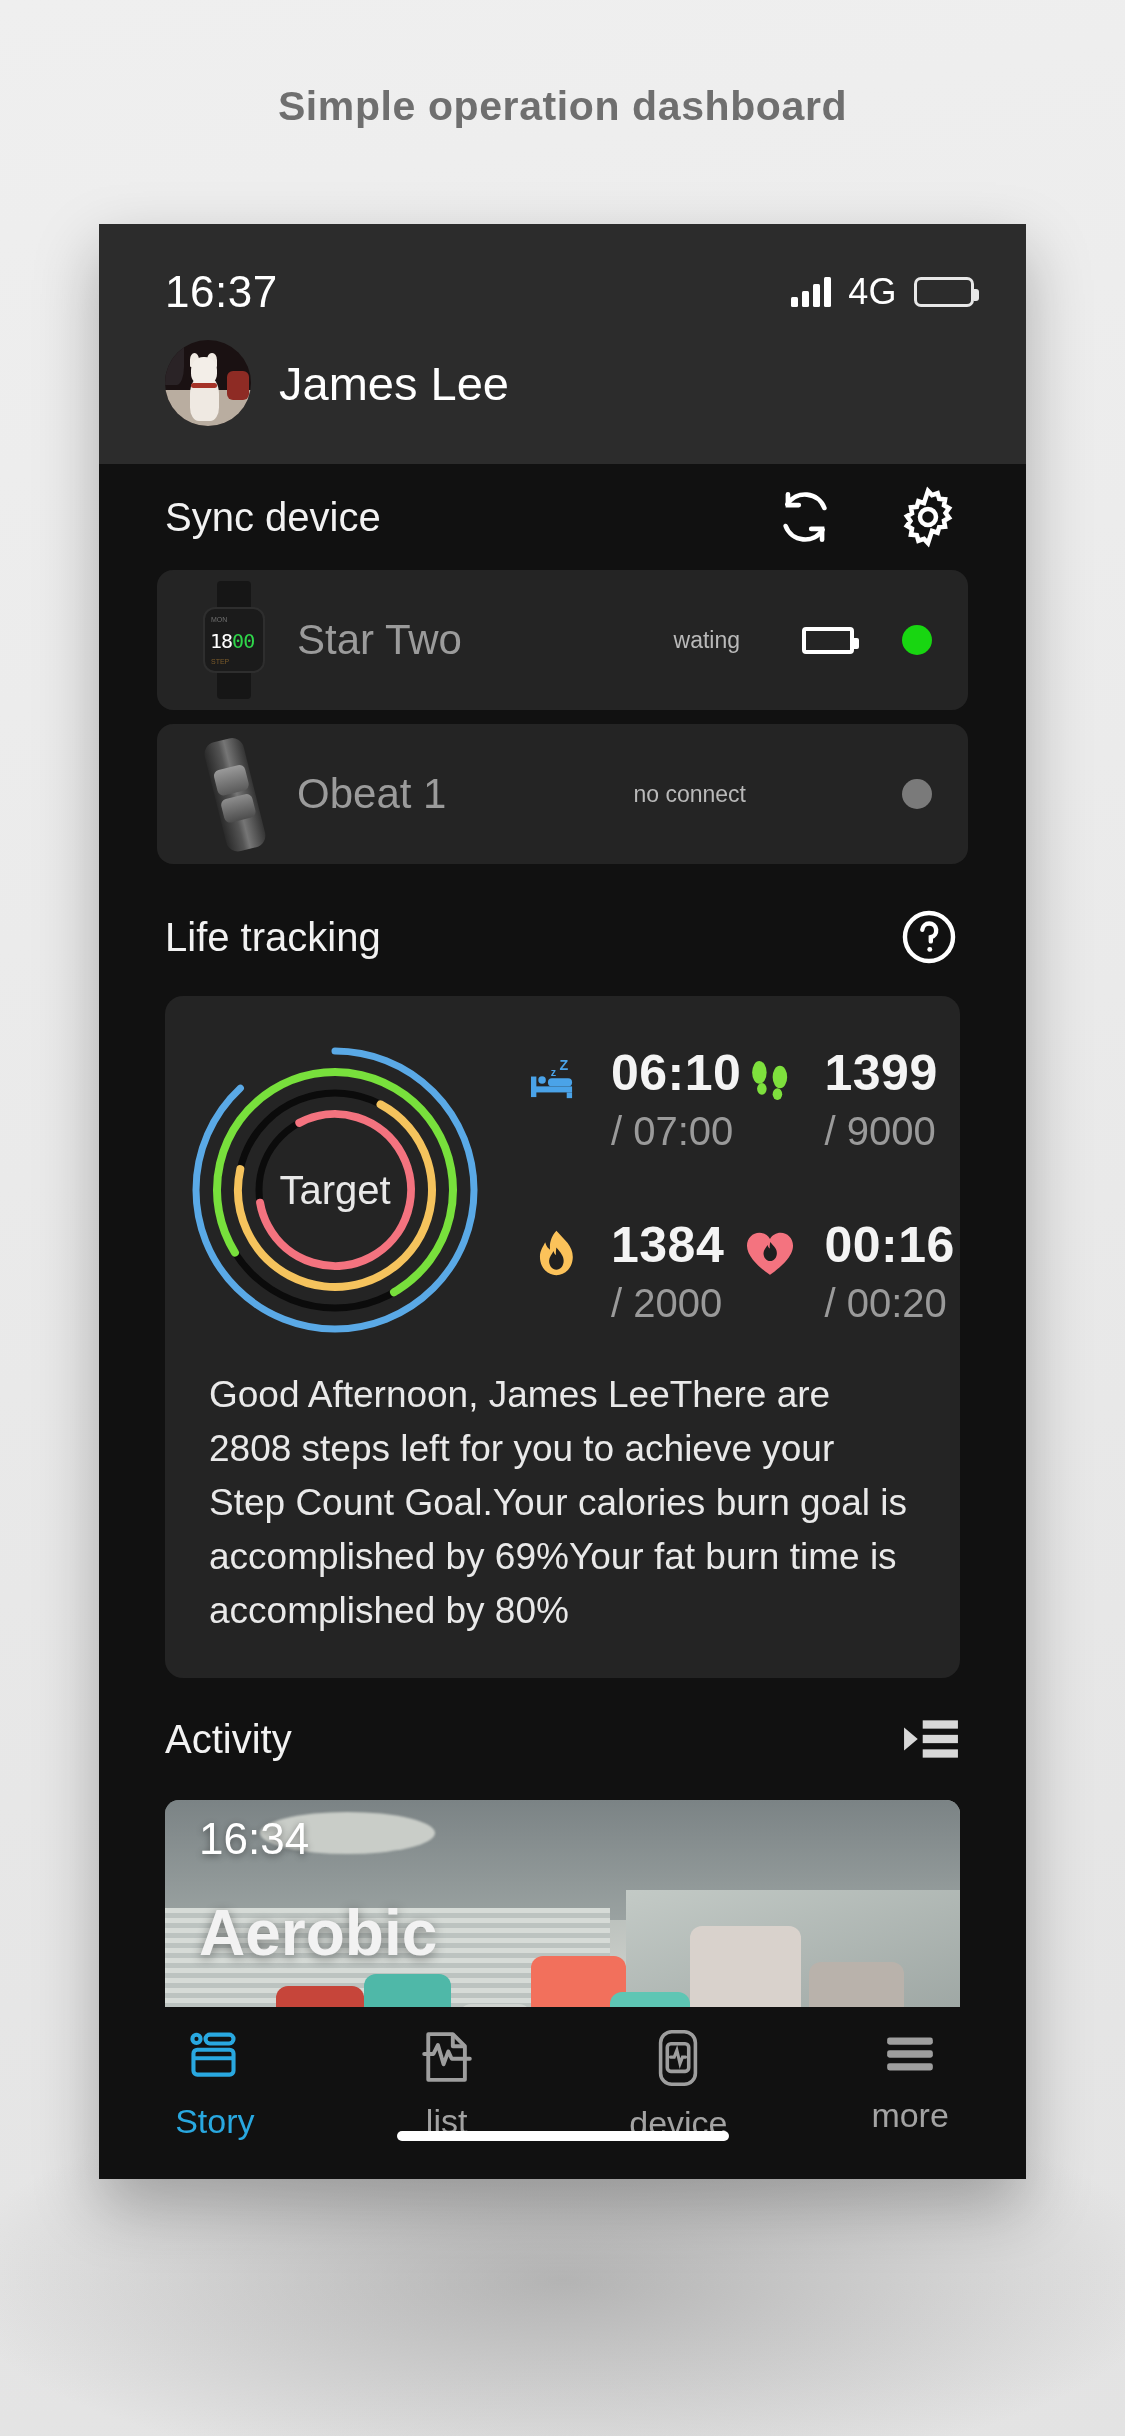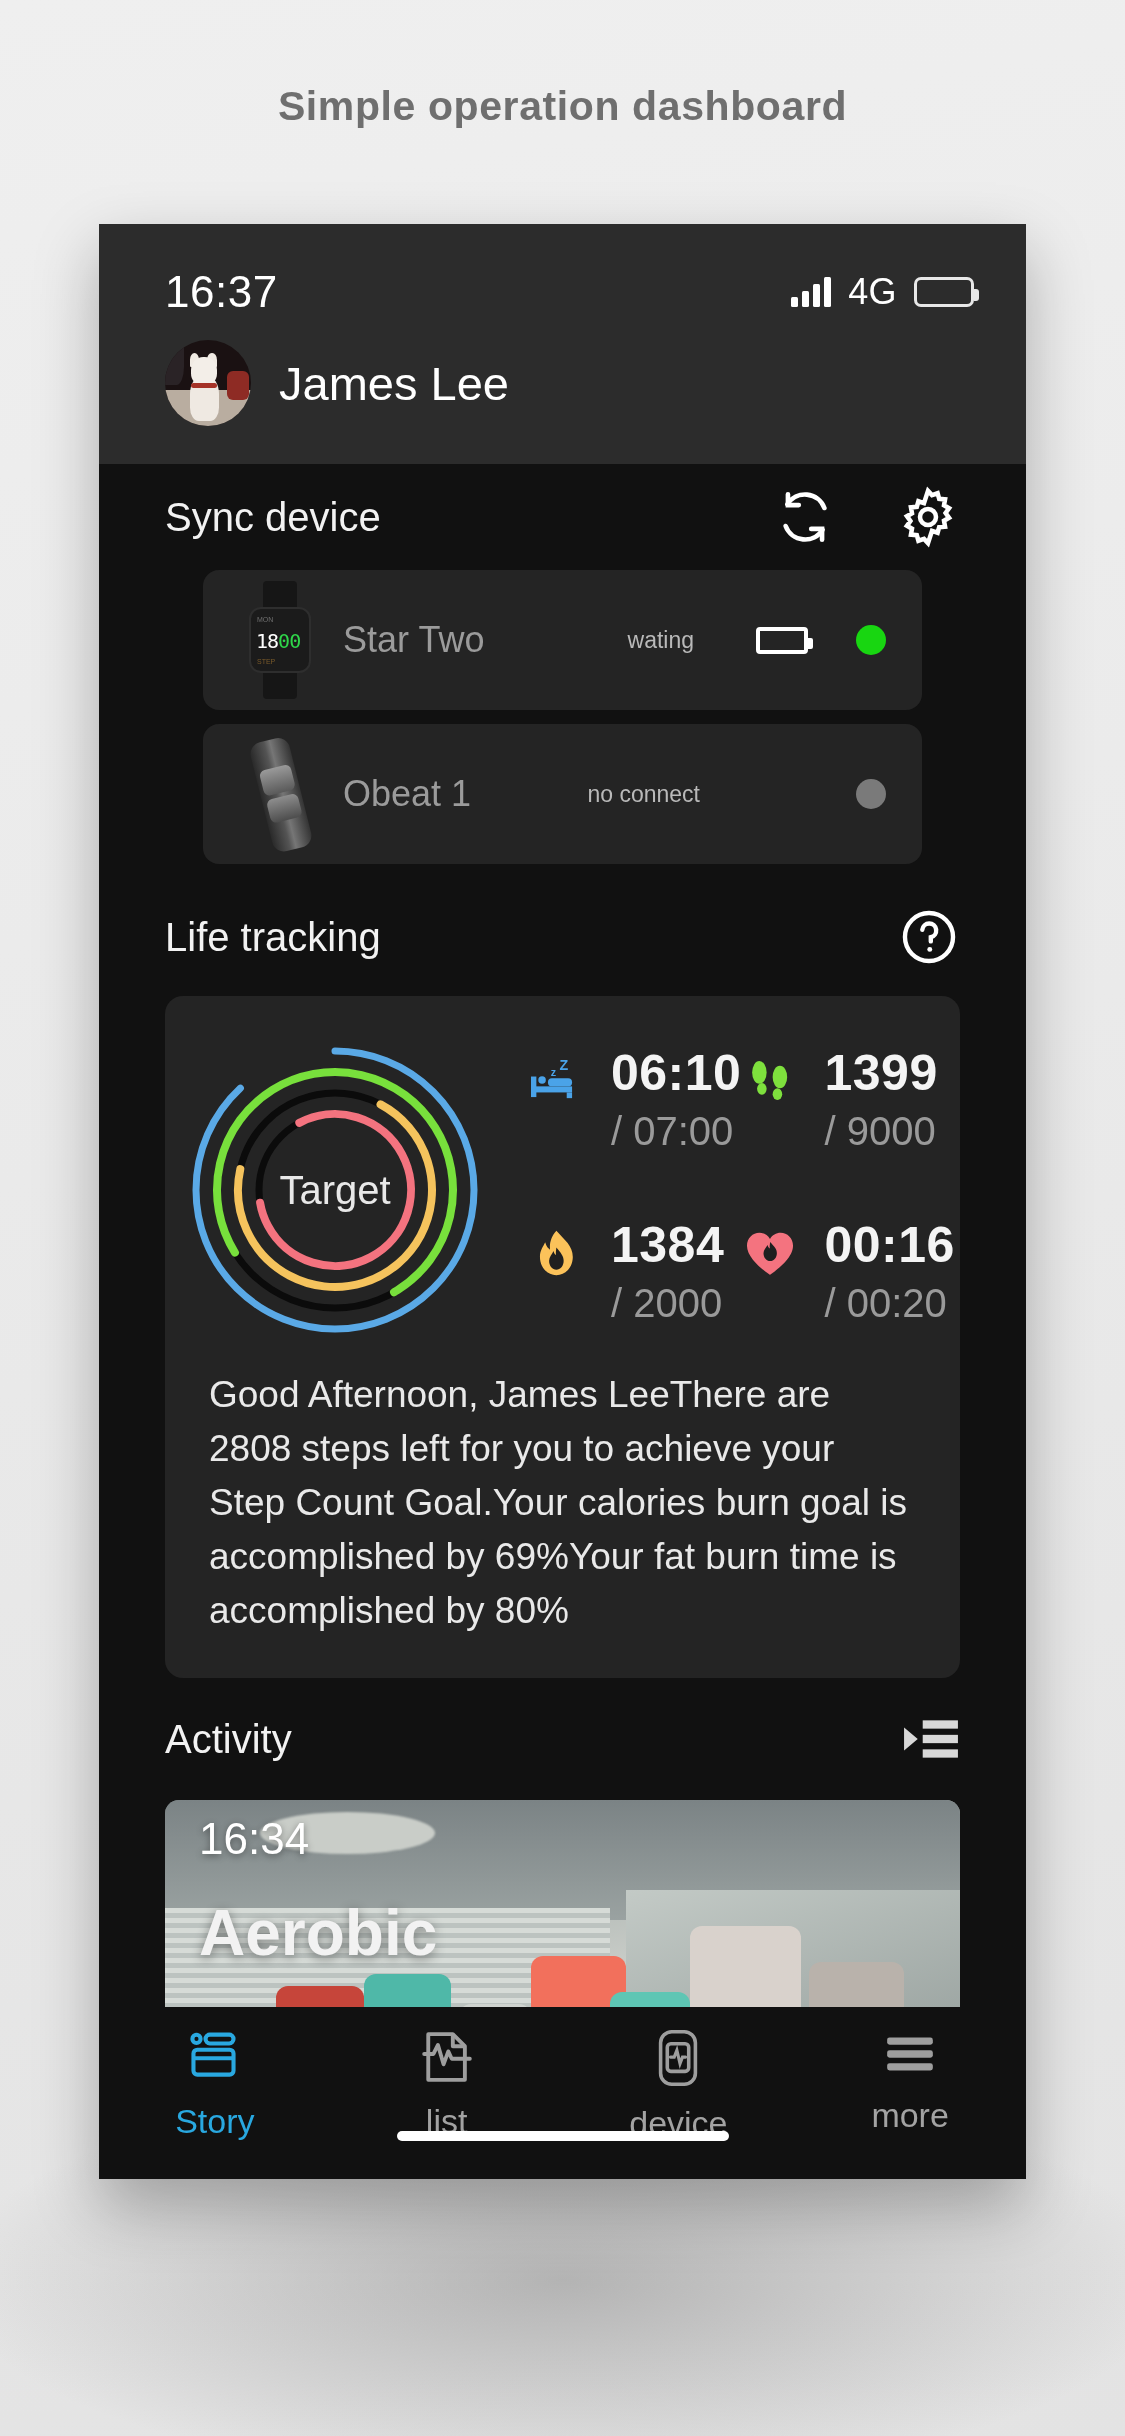--- a/index.html
+++ b/index.html
@@ -75,7 +75,7 @@
   .ico{ display:block; }
 
   
-  .dev-wrap{ padding:0 104px;border-radius:27px; }
+  .dev-wrap{ padding:0 58px;border-radius:27px; }
   .dev-card{
     background:#242424; border-radius:16px; height:140px;
     display:flex; align-items:center; padding:0 36px 0 24px; margin-bottom:14px;

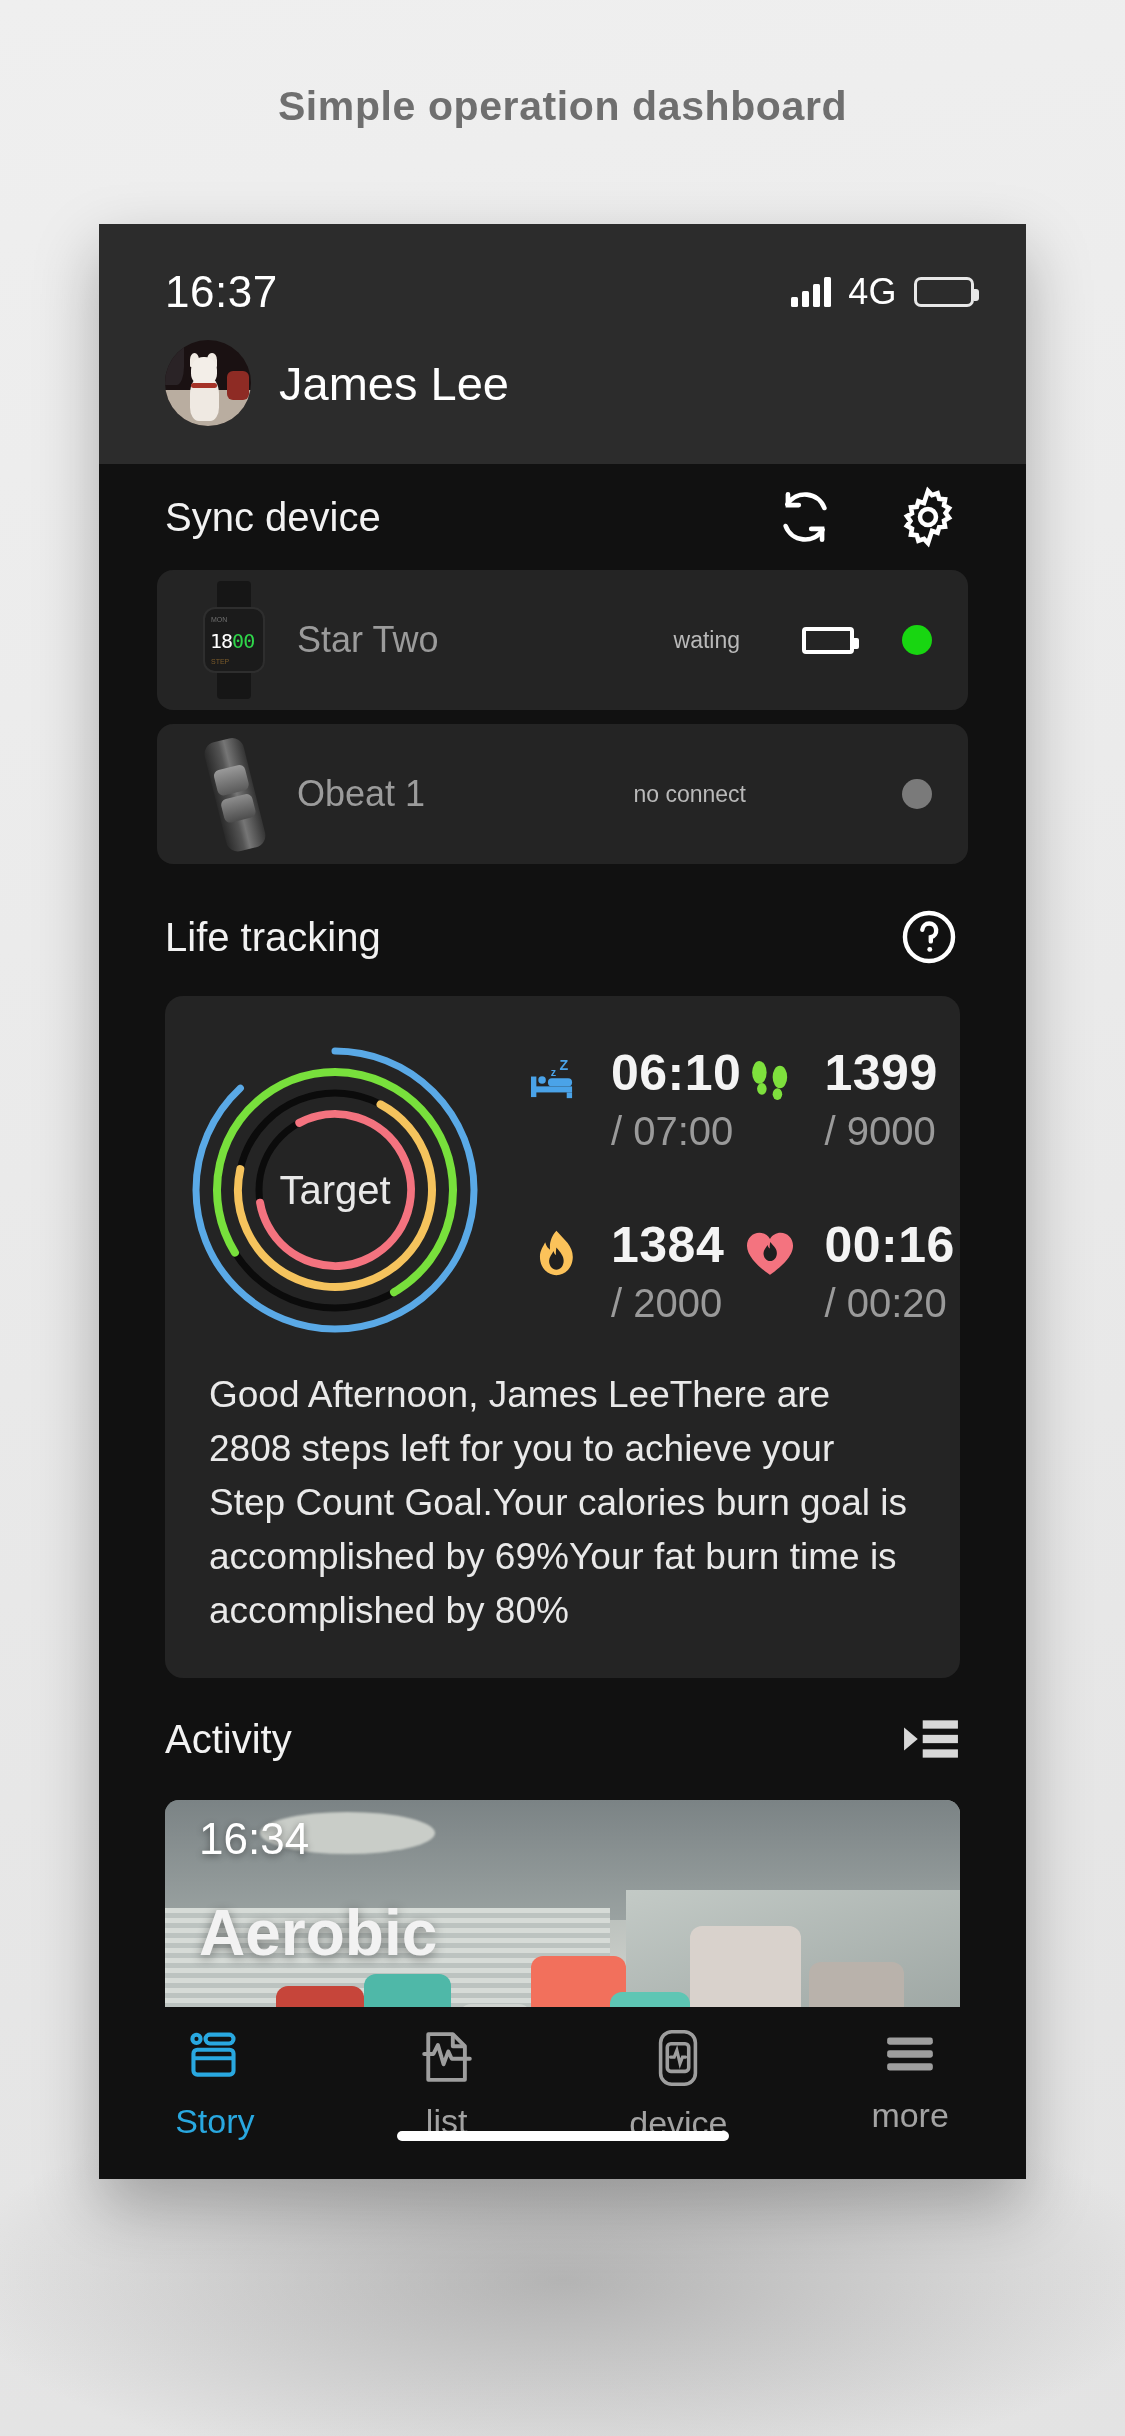--- a/index.html
+++ b/index.html
@@ -81,7 +81,7 @@
     display:flex; align-items:center; padding:0 36px 0 24px; margin-bottom:14px;
   }
   .dev-thumb{ width:108px; height:118px; flex:none; position:relative; margin-right:8px;}
-  .dev-name{ font-size:36px; color:#9b9b9b; font-weight:400; }
+  .dev-name{ font-size:42px; color:#9b9b9b; font-weight:400; }
   .dev-status{ margin-left:auto; font-size:23px; color:#b9b9b9; font-weight:400;}
   .dev-batt{ margin-left:62px; position:relative; width:52px; height:27px; border:4px solid #ffffff; border-radius:4px;}
   .dev-batt:after{content:"";position:absolute;right:-9px;top:7px;width:5px;height:11px;background:#fff;border-radius:0 2px 2px 0;}

